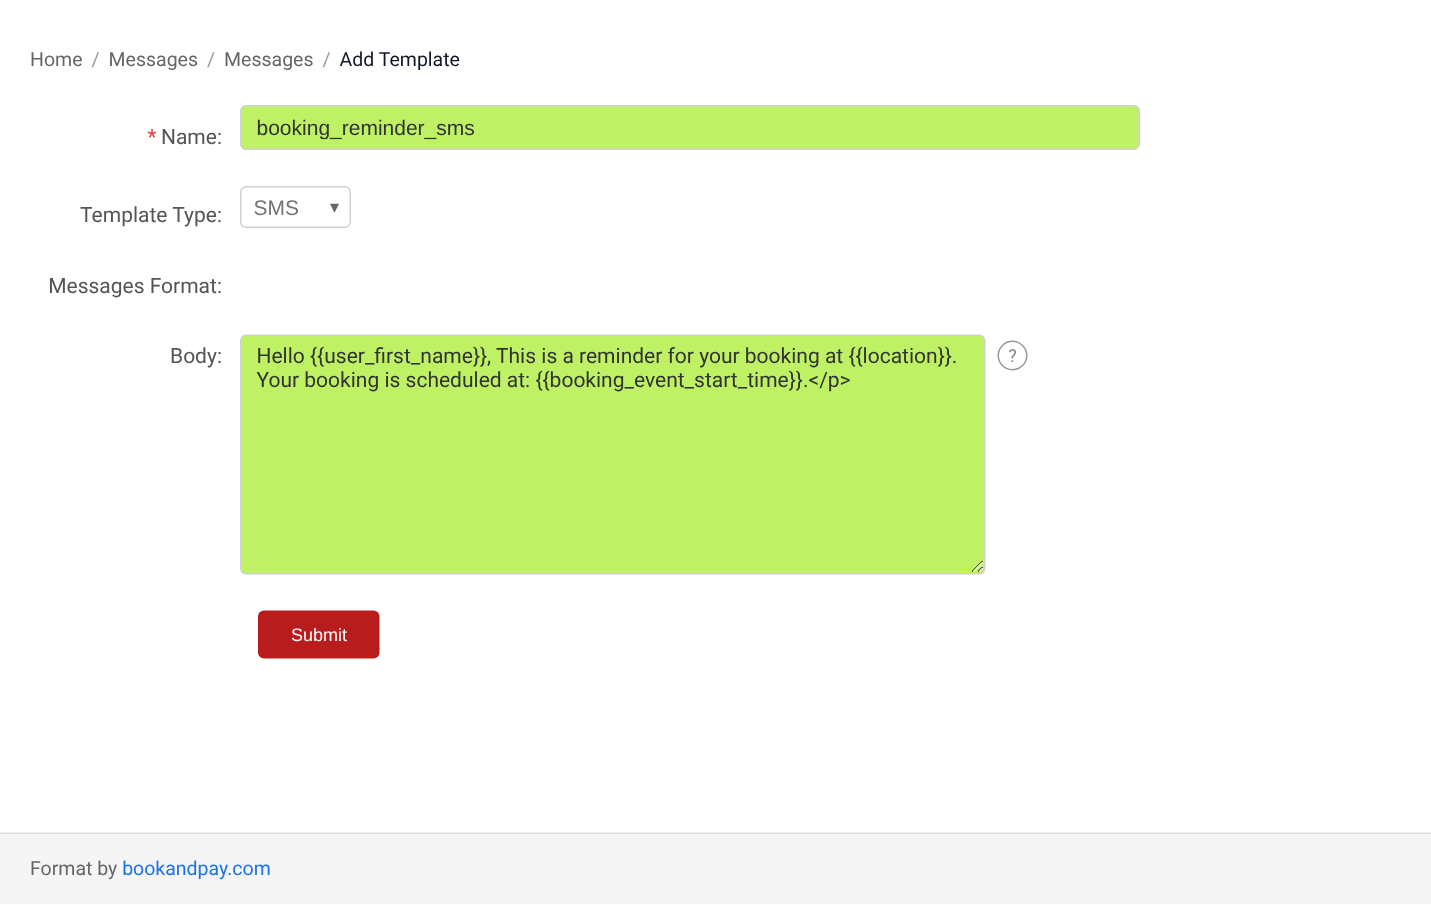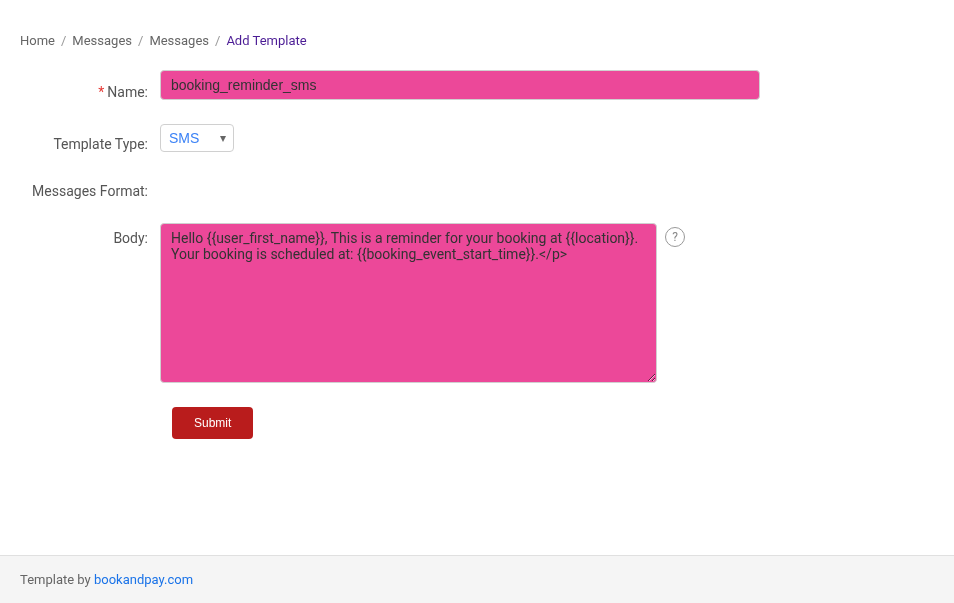--- a/index.html
+++ b/index.html
@@ -39,7 +39,7 @@
     }
 
     .breadcrumb .current {
-      color: #4c1d95;
+      color: #0f172a;
     }
 
     .main-content {

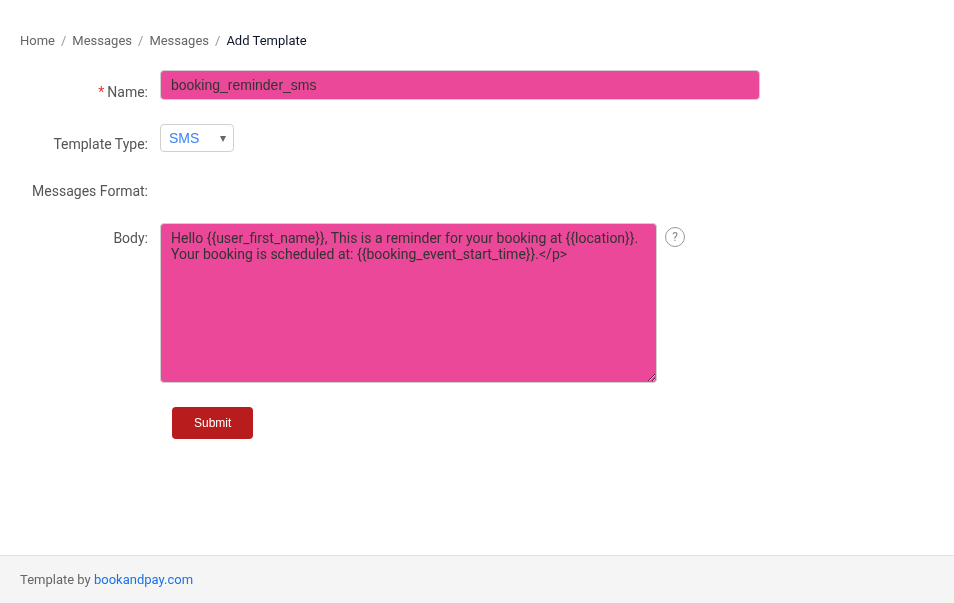--- a/index.html
+++ b/index.html
@@ -81,7 +81,7 @@
       font-size: 14px;
       color: #333;
       outline: none;
-      background: #ec4899;
+      background: #bef264;
     }
 
     .name-input {

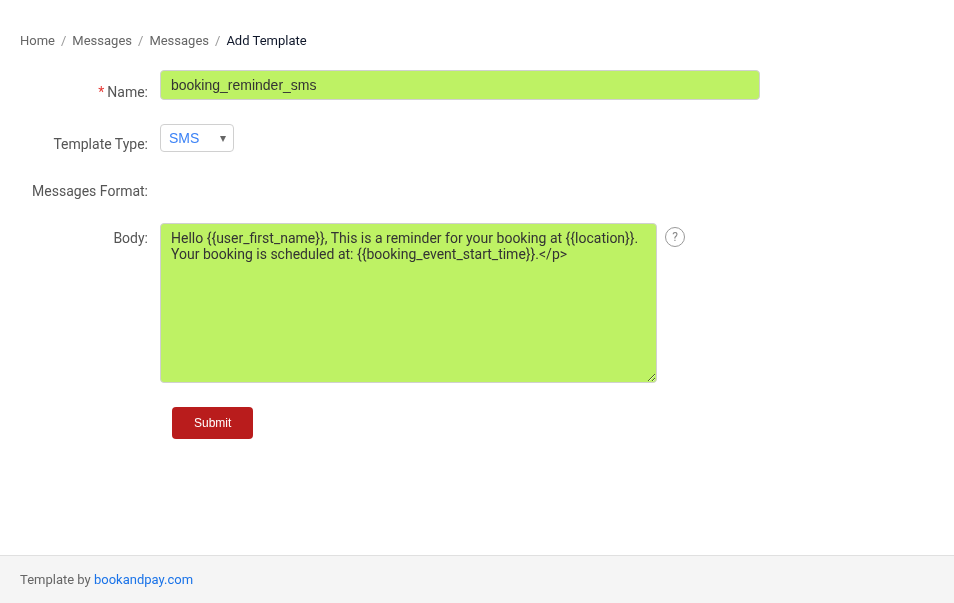--- a/index.html
+++ b/index.html
@@ -93,7 +93,7 @@
       border-radius: 4px;
       padding: 5px 8px;
       font-size: 14px;
-      color: #3b82f6;
+      color: #737373;
       background: #fff;
       cursor: pointer;
       appearance: none;

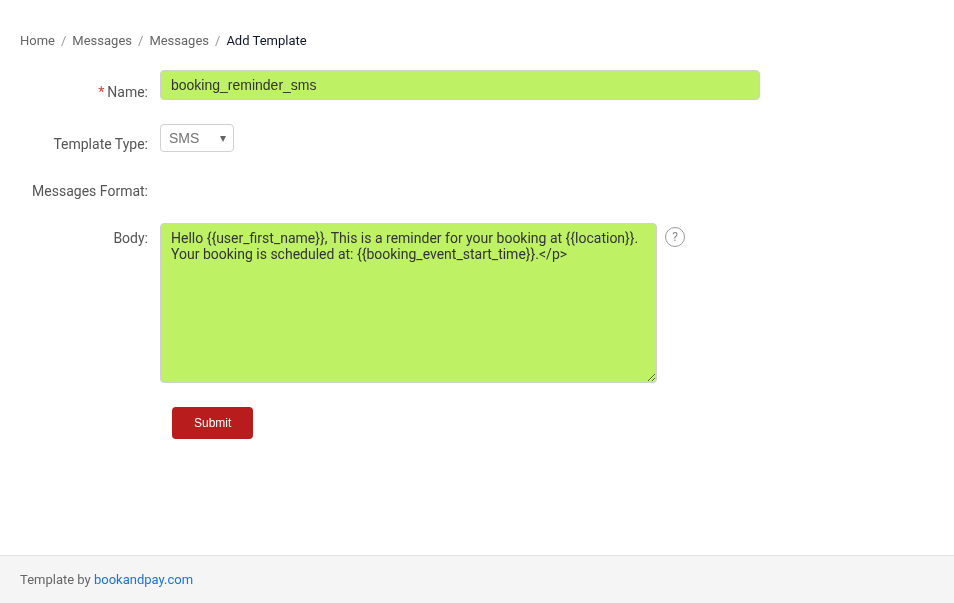--- a/index.html
+++ b/index.html
@@ -234,7 +234,7 @@
 </div>
 
 <footer class="footer">
-  <span>Template by </span><a href="#">bookandpay.com</a>
+  <span>Format by </span><a href="#">bookandpay.com</a>
 </footer>
 
 </body></html>

